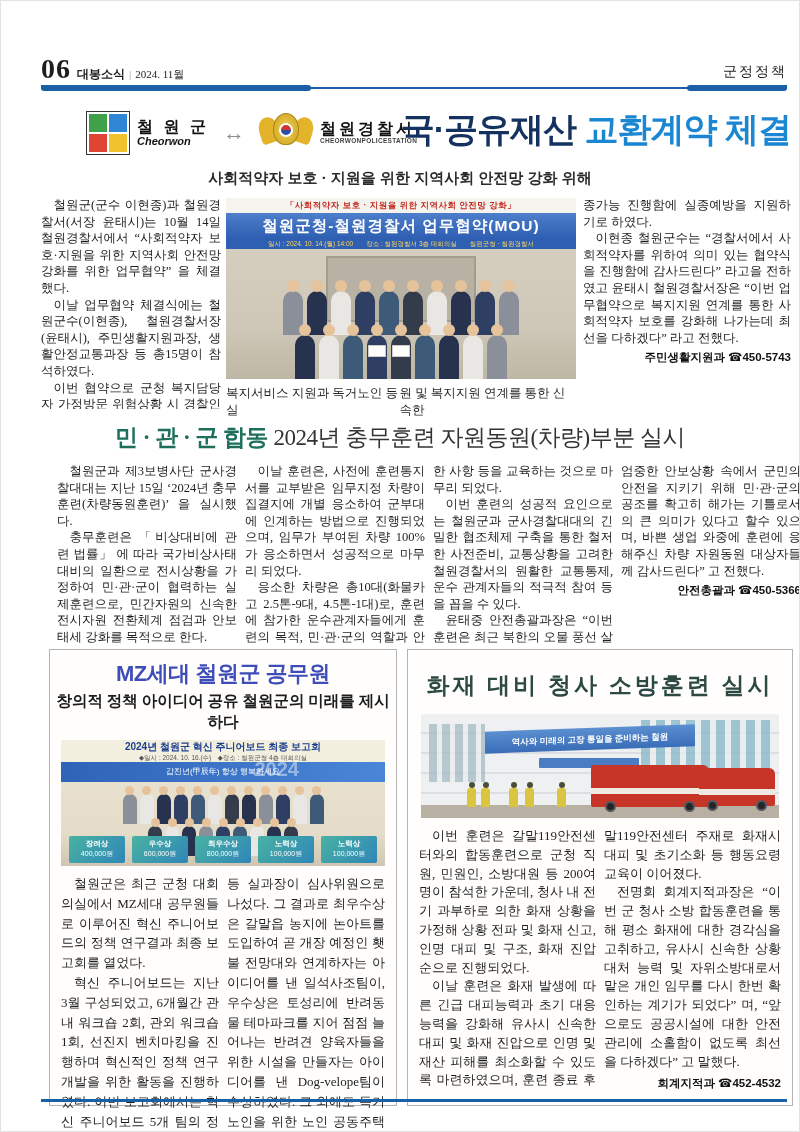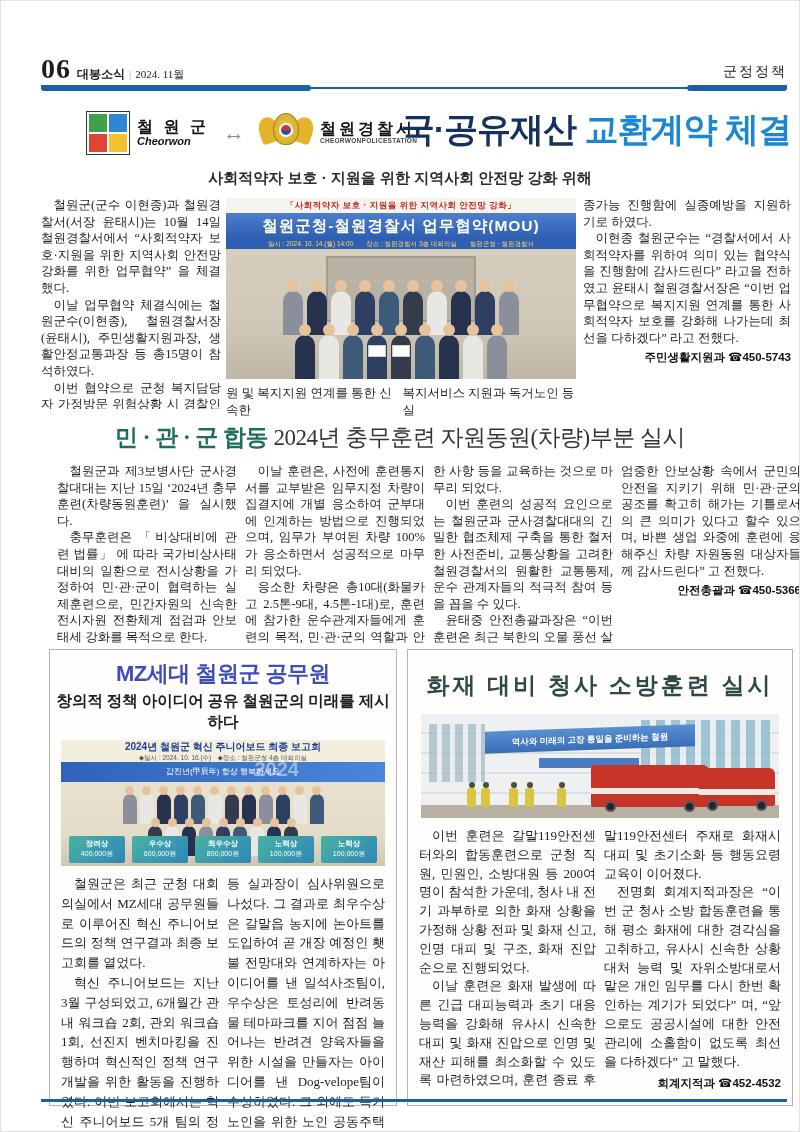--- a/index.html
+++ b/index.html
@@ -219,8 +219,8 @@
     </div>
   </div>
   <div class="bridge" data-interactable="false">
+    <span data-interactable="false">복지서비스 지원과 독거노인 등 실</span>
     <span data-interactable="false">원 및 복지지원 연계를 통한 신속한</span>
-    <span data-interactable="false">복지서비스 지원과 독거노인 등 실</span>
   </div>
 
   <div class="article a1-col2" data-interactable="false">

